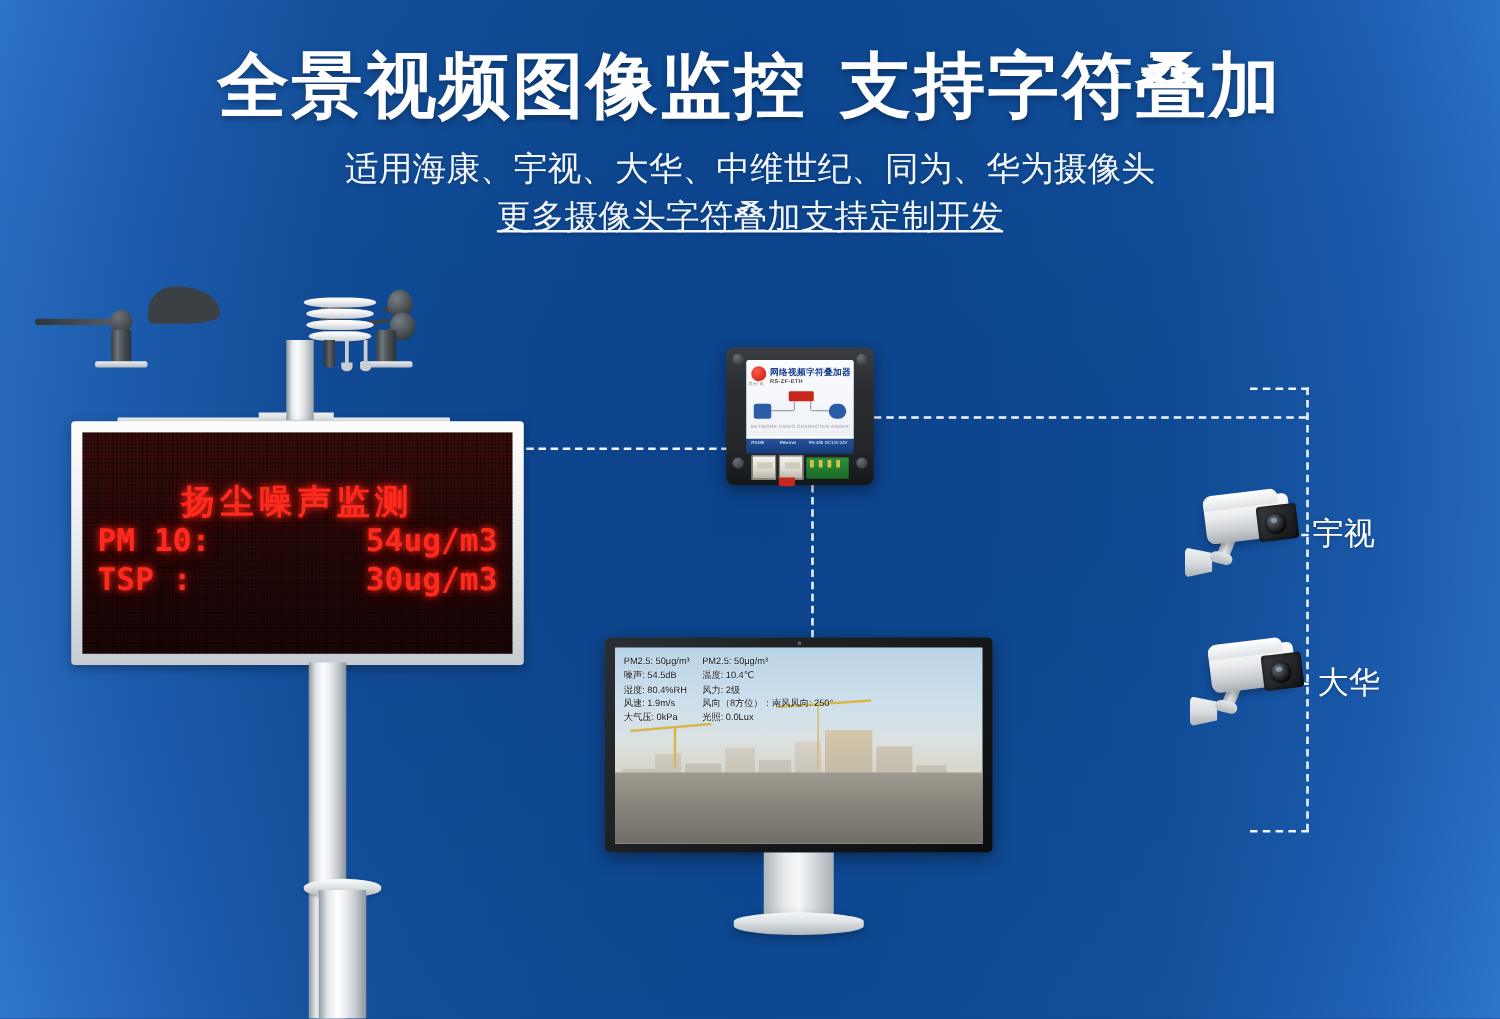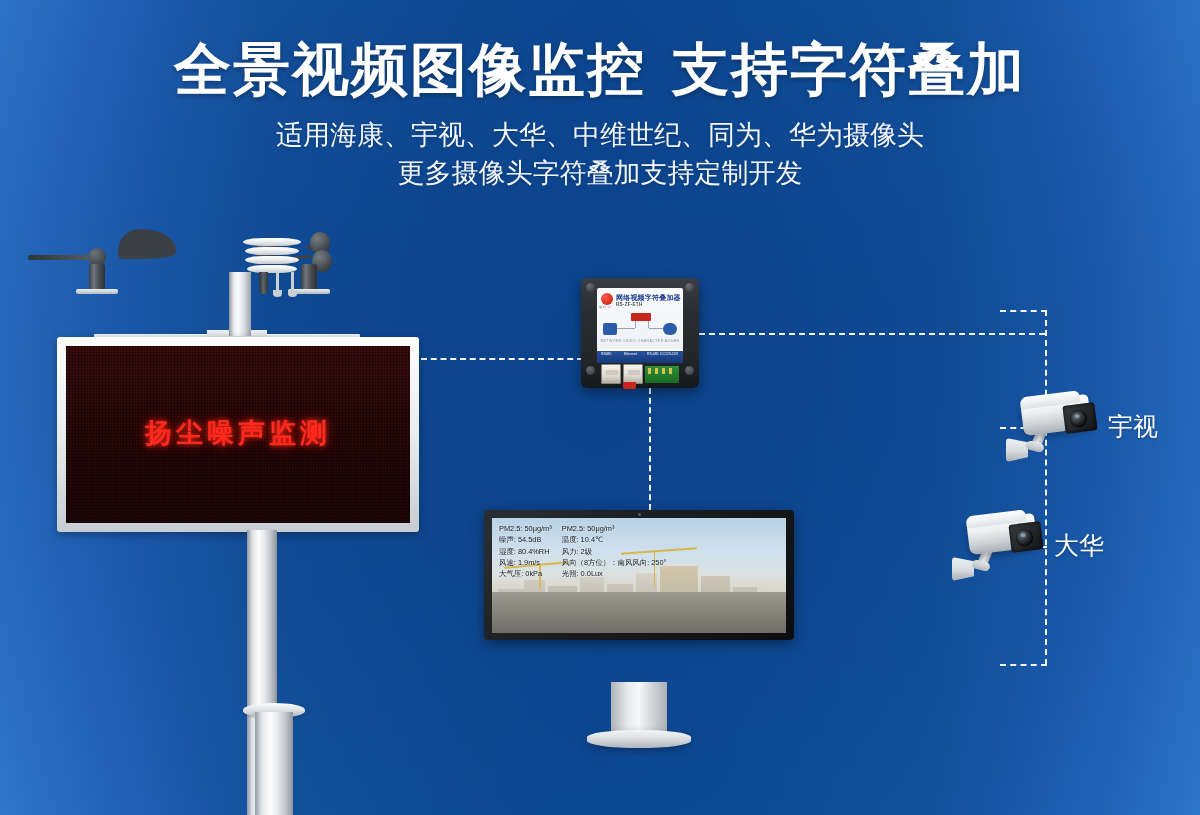--- a/index.html
+++ b/index.html
@@ -29,7 +29,7 @@
     text-shadow:0 1px 3px rgba(0,0,0,.25);
   }
   #sub1 { margin-top:16px; }
-  #sub2 { margin-top:3px; }
+  #sub2 { margin-top:3px;text-decoration:underline; }
 
   
   .dash-h { position:absolute; height:0; border-top:2px dashed #ffffff; opacity:.95; }

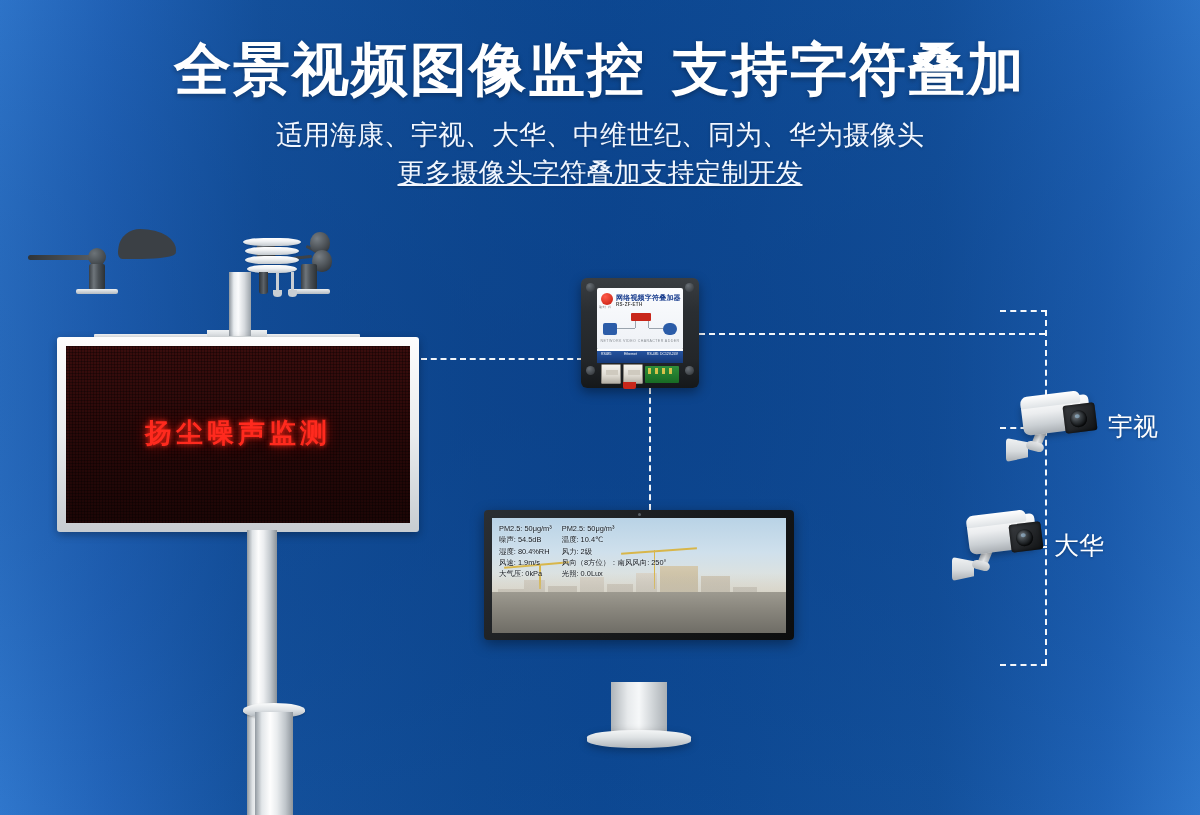--- a/index.html
+++ b/index.html
@@ -335,6 +335,10 @@
   <div id="led-board">
     <div id="led-screen">
       <div class="led-line" id="led-title">扬尘噪声监测</div>
+      <div class="led-line led-row">
+        <span class="lbl">PM 10:</span>
+        <span class="val">54ug/m3</span>
+      </div>
     </div>
   </div>
 

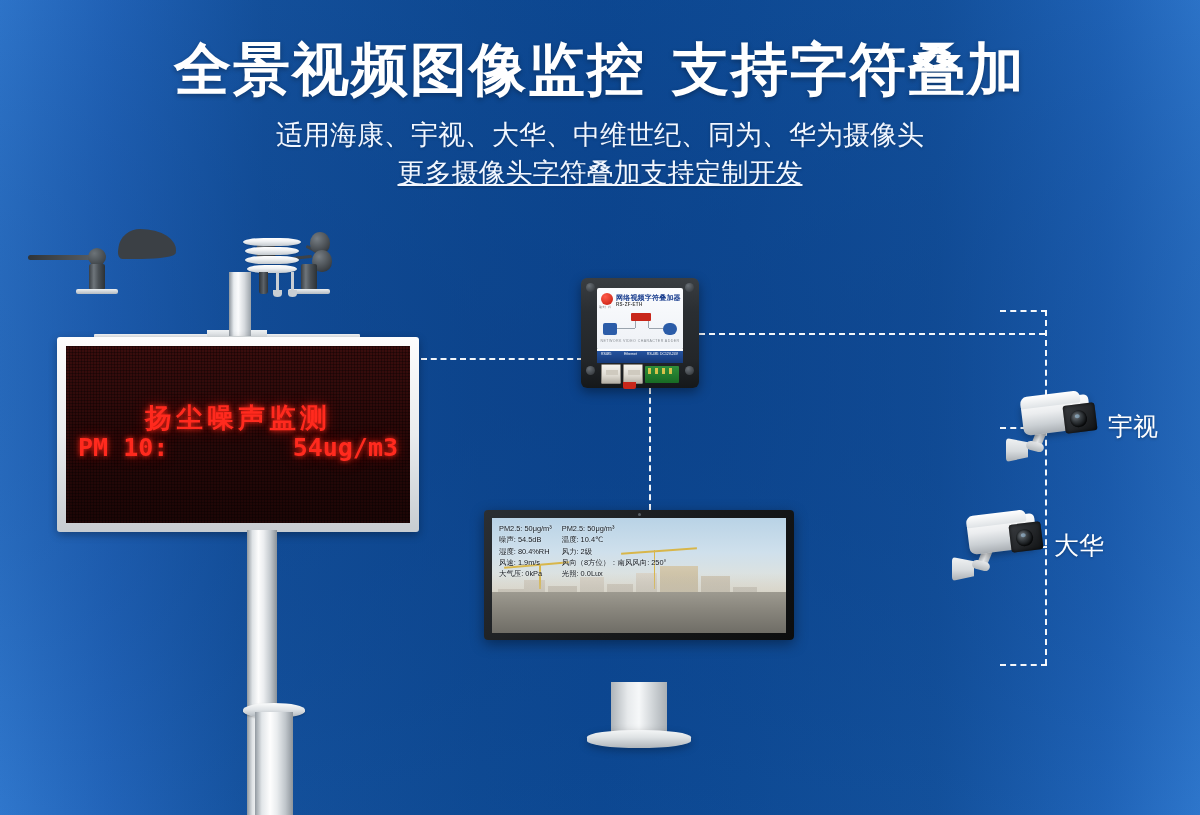--- a/index.html
+++ b/index.html
@@ -443,7 +443,7 @@
   </div>
 
 
-  <div class="camera" style="left:1004px; top:392px;">
+  <div class="camera" style="left:946px; top:392px;">
     <div class="cam-mount"></div>
     <div class="cam-arm"></div>
     <div class="cam-joint"></div>

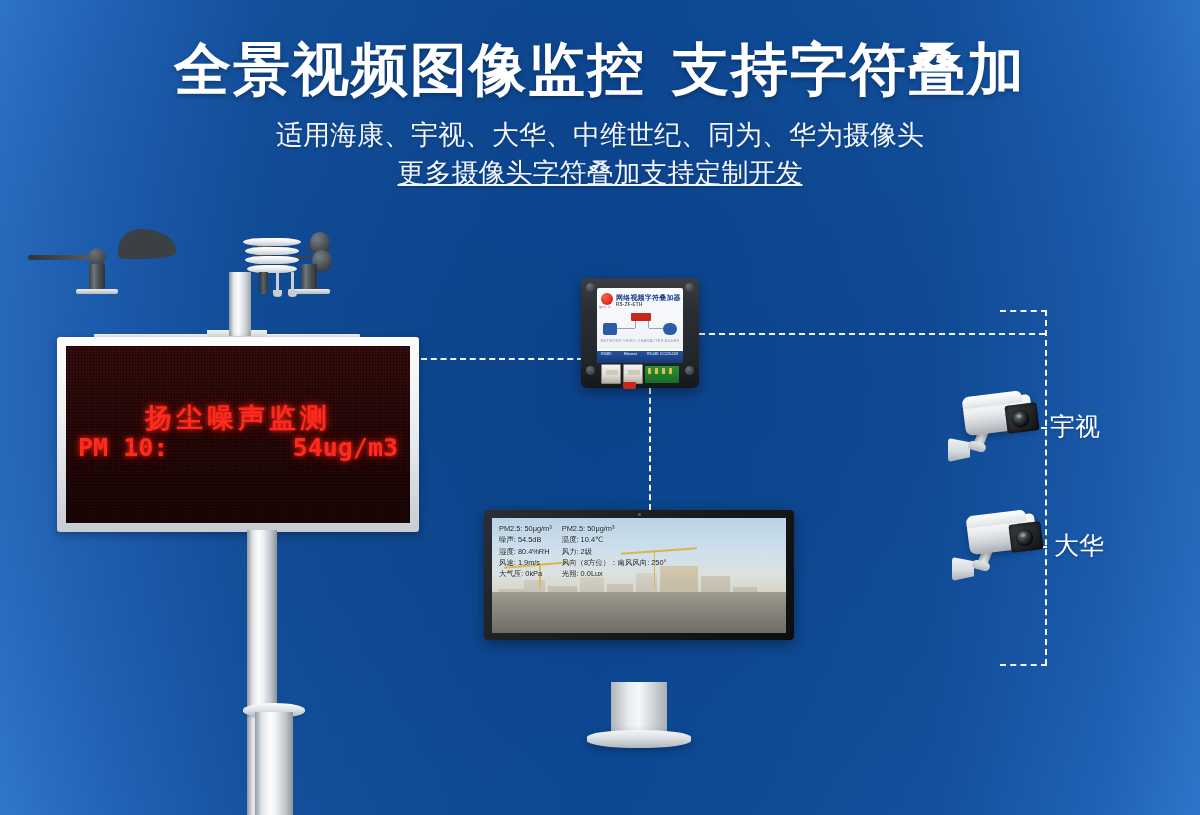--- a/index.html
+++ b/index.html
@@ -338,6 +338,10 @@
       <div class="led-line led-row">
         <span class="lbl">PM 10:</span>
         <span class="val">54ug/m3</span>
+      </div>
+      <div class="led-line led-row">
+        <span class="lbl">TSP :</span>
+        <span class="val">30ug/m3</span>
       </div>
     </div>
   </div>

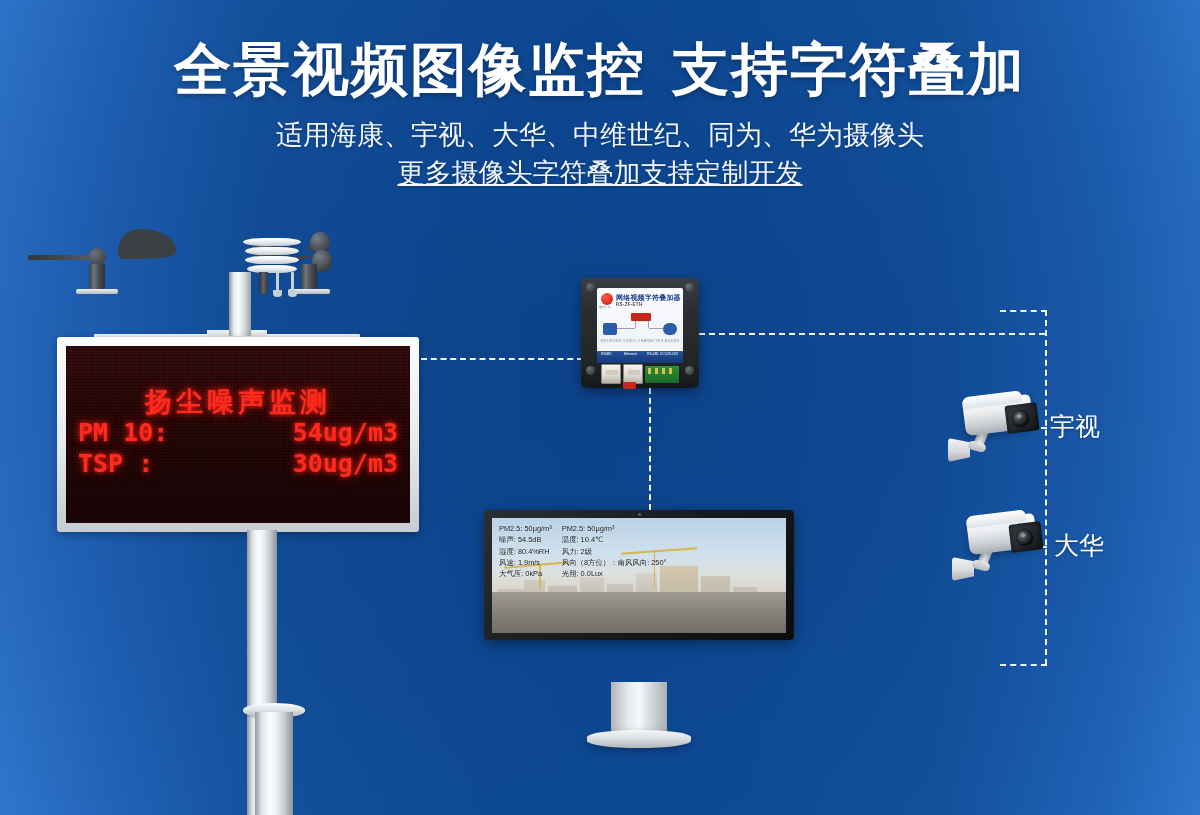--- a/index.html
+++ b/index.html
@@ -186,7 +186,7 @@
   
   #monitor { position:absolute; left:484px; top:502px; width:310px; height:262px; }
   #mon-bezel {
-    position:absolute; left:0; top:8px; width:310px; height:130px;
+    position:absolute; left:0; top:8px; width:310px; height:172px;
     background:linear-gradient(135deg,#2b2f33 0%,#17191b 55%,#0c0d0e 100%);
     border-radius:4px; padding:8px 8px 7px;
     box-shadow:0 4px 14px rgba(0,0,0,.40);

